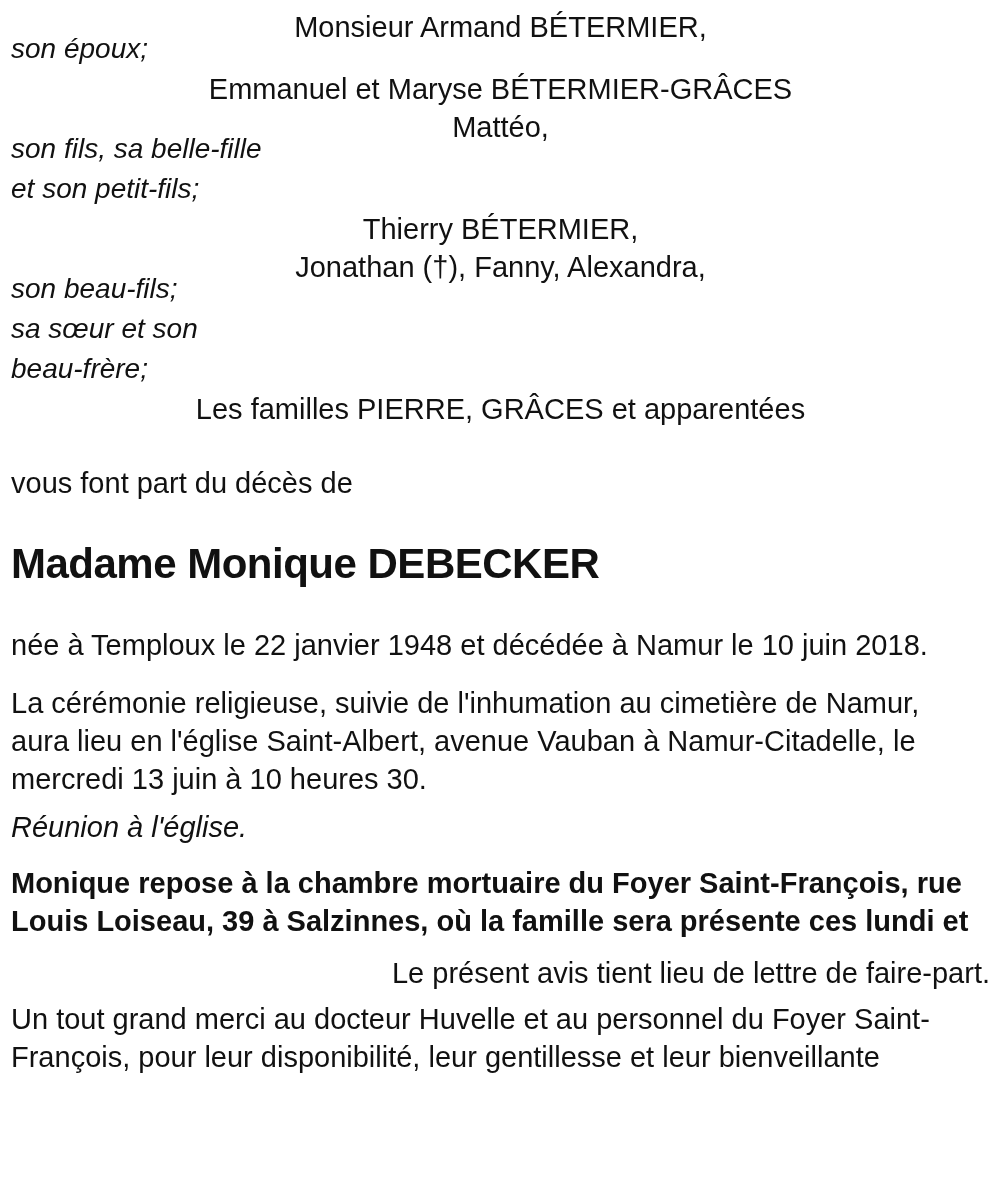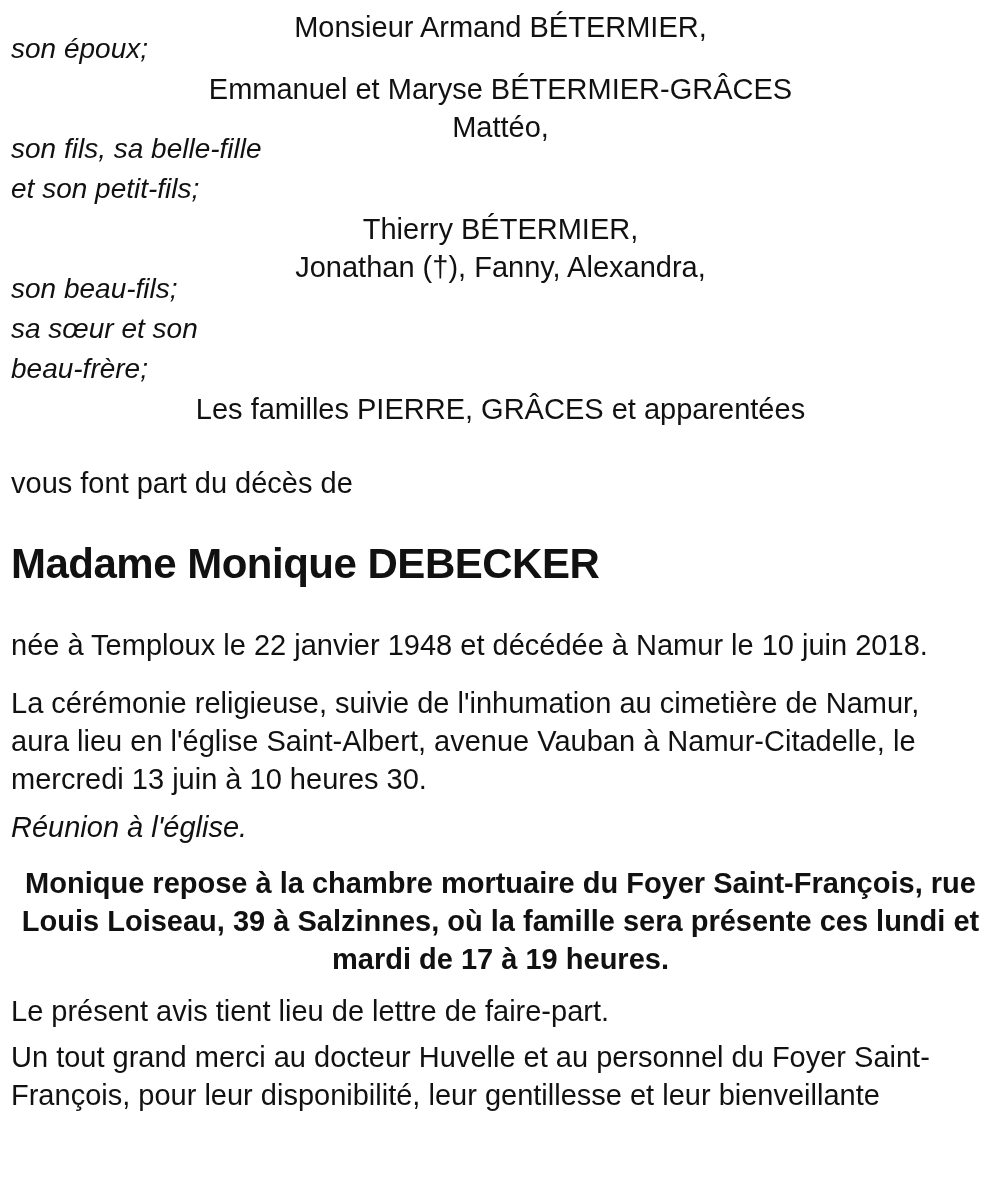--- a/index.html
+++ b/index.html
@@ -51,7 +51,7 @@
   .p0 { margin-top: 36px; }
   .p1 { margin-top: 20px; }
   .p2 { margin-top: 10px; font-style: italic; }
-  .p3 { margin-top: 18px; text-align: center; }
+  .p3 { margin-top: 18px; }
   .p4 { margin-top: 14px; }
   .p5 { margin-top: 8px; }
 </style>

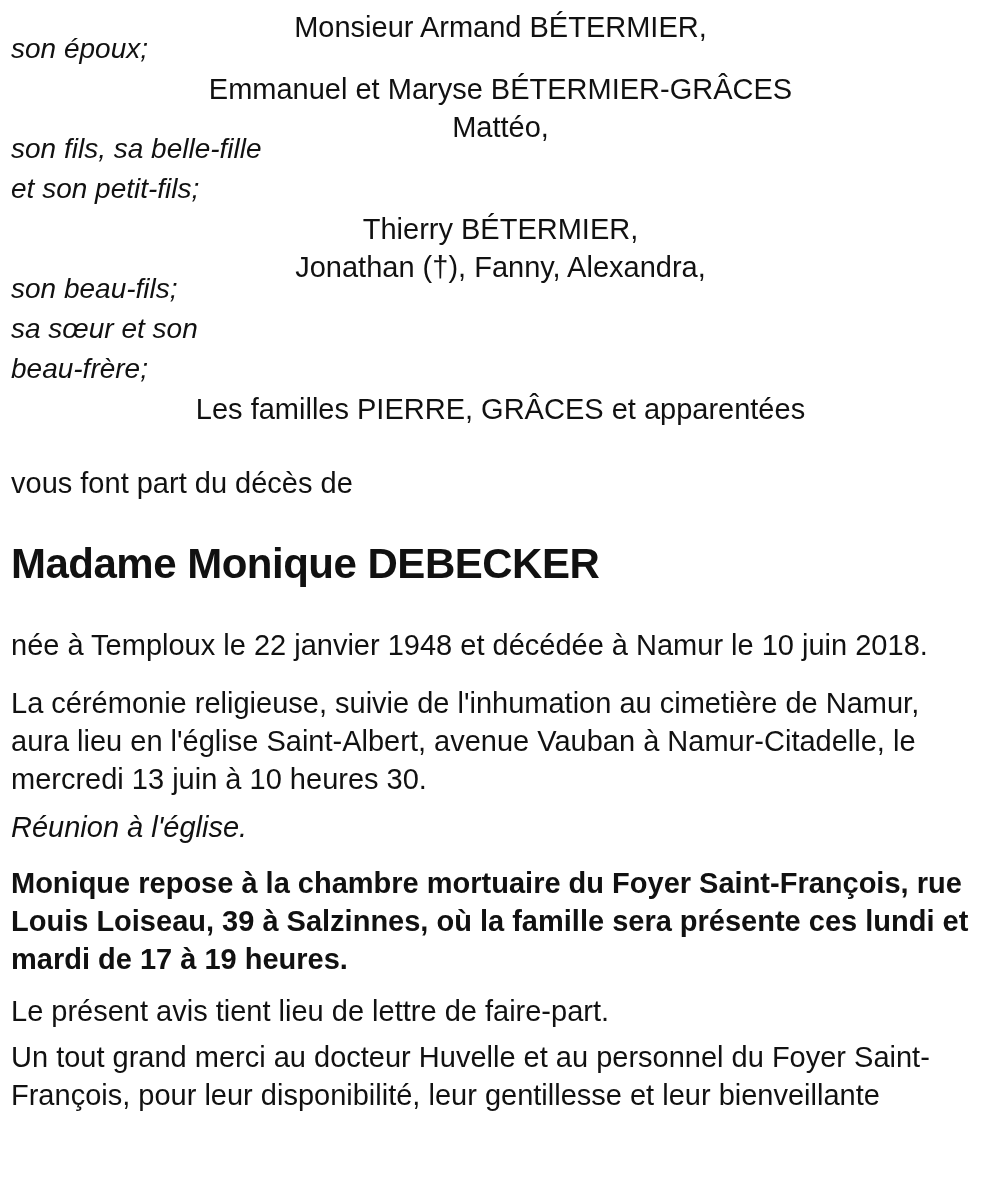--- a/index.html
+++ b/index.html
@@ -93,7 +93,6 @@
       <div class="para p3 bold">
         <div class="pline">Monique repose à la chambre mortuaire du Foyer Saint-François, rue</div>
         <div class="pline">Louis Loiseau, 39 à Salzinnes, où la famille sera présente ces lundi et</div>
-        <div class="pline">mardi de 17 à 19 heures.</div>
       </div>
       <div class="para p4">
         <div class="pline">Le présent avis tient lieu de lettre de faire-part.</div>

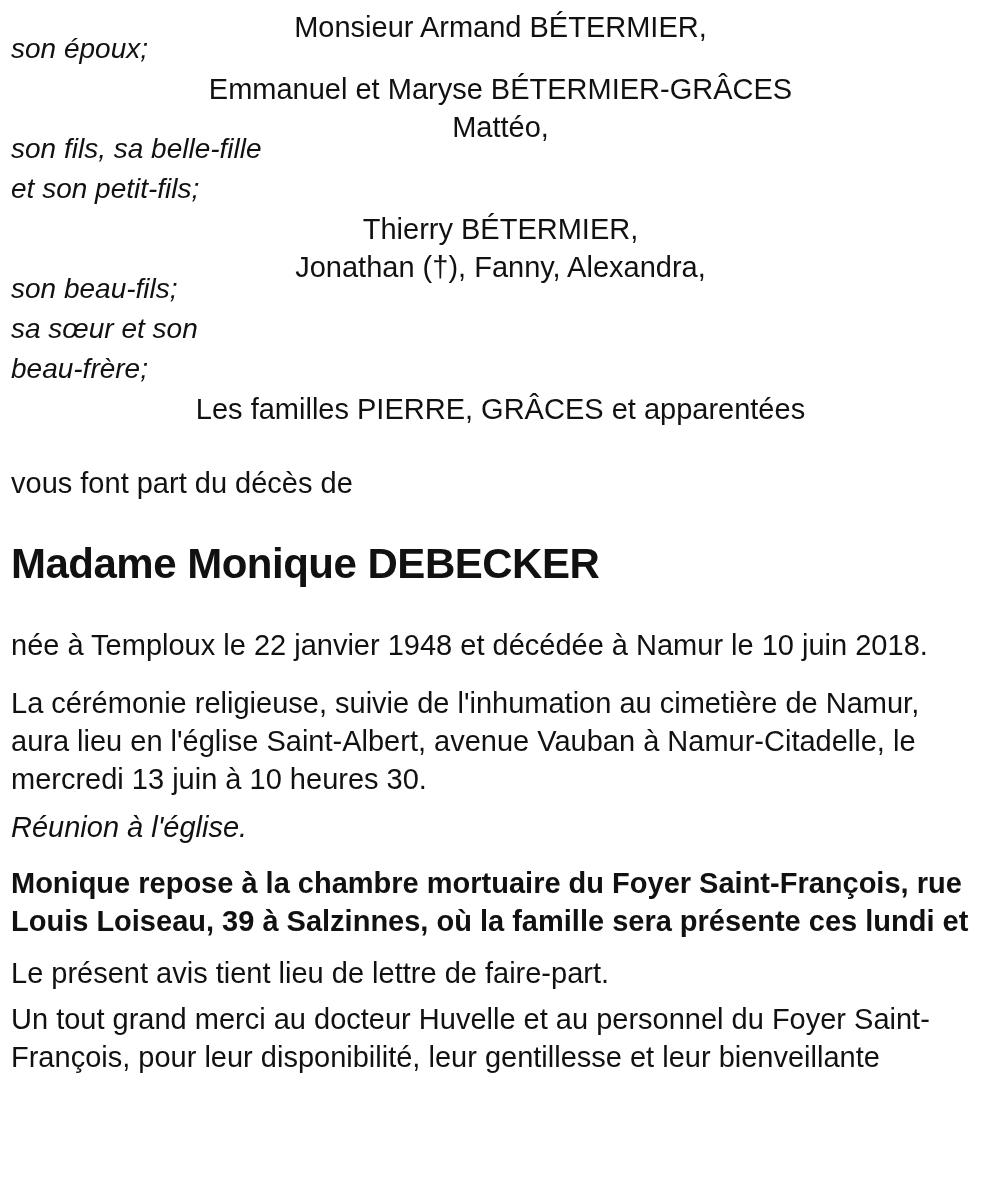--- a/index.html
+++ b/index.html
@@ -52,7 +52,7 @@
   .p1 { margin-top: 20px; }
   .p2 { margin-top: 10px; font-style: italic; }
   .p3 { margin-top: 18px; }
-  .p4 { margin-top: 14px; }
+  .p4 { margin-top: 14px; text-align: right; }
   .p5 { margin-top: 8px; }
 </style>
 </head>

